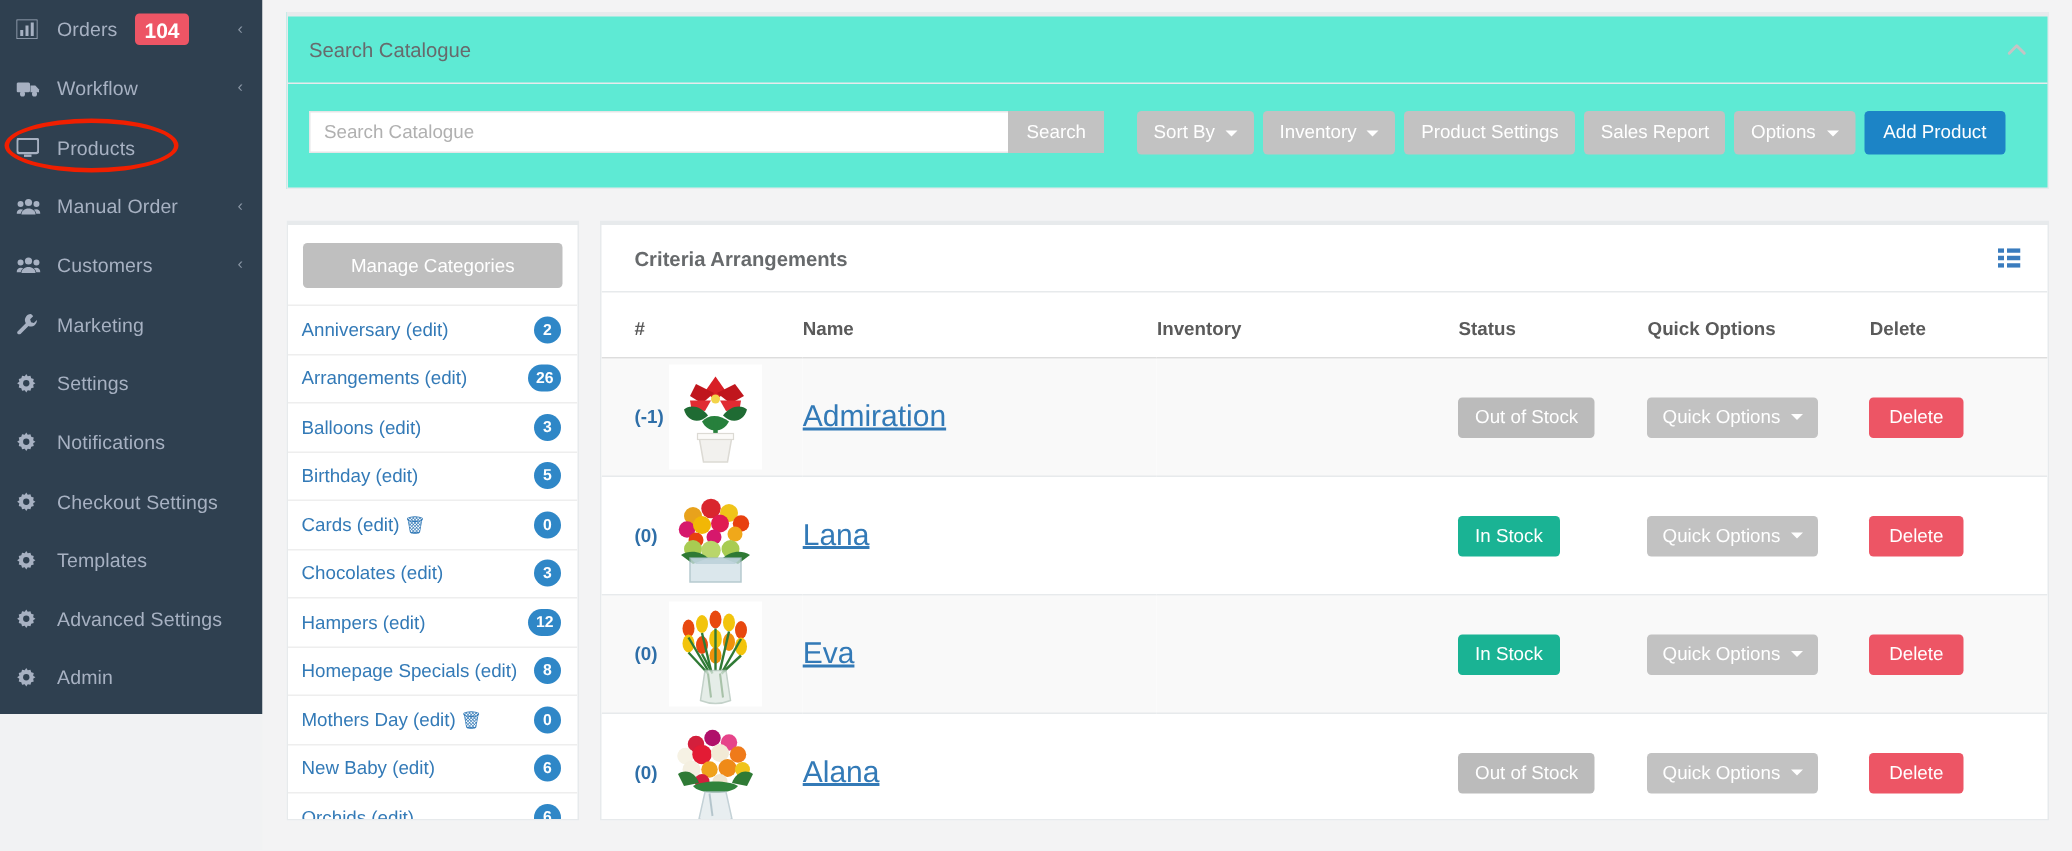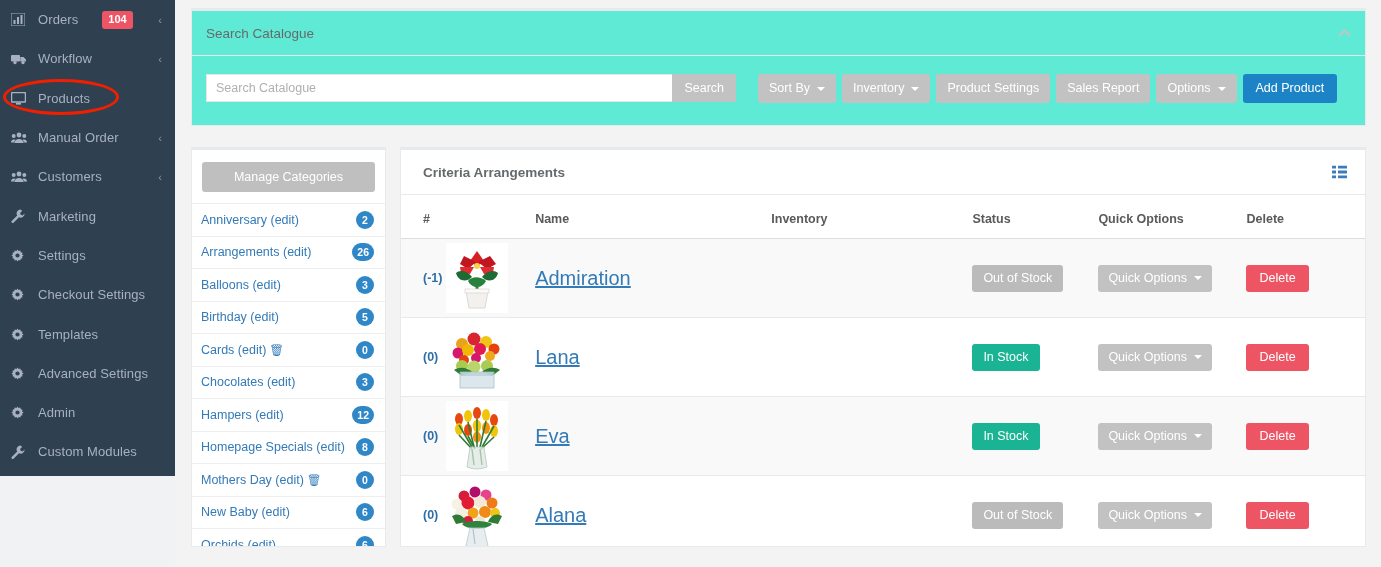--- a/index.html
+++ b/index.html
@@ -38,10 +38,10 @@
   .nav-item .nav-ico svg { display: block; }
   .nav-label { white-space: nowrap; letter-spacing: 0.1px; }
   .nav-badge {
-    margin-left: 24px;
+    margin-left: 12px;
     background: #ed5565;
     color: #fff;
-    font-size: 11px;
+    font-size: 14px;
     font-weight: bold;
     line-height: 1;
     padding: 3.5px 6px;

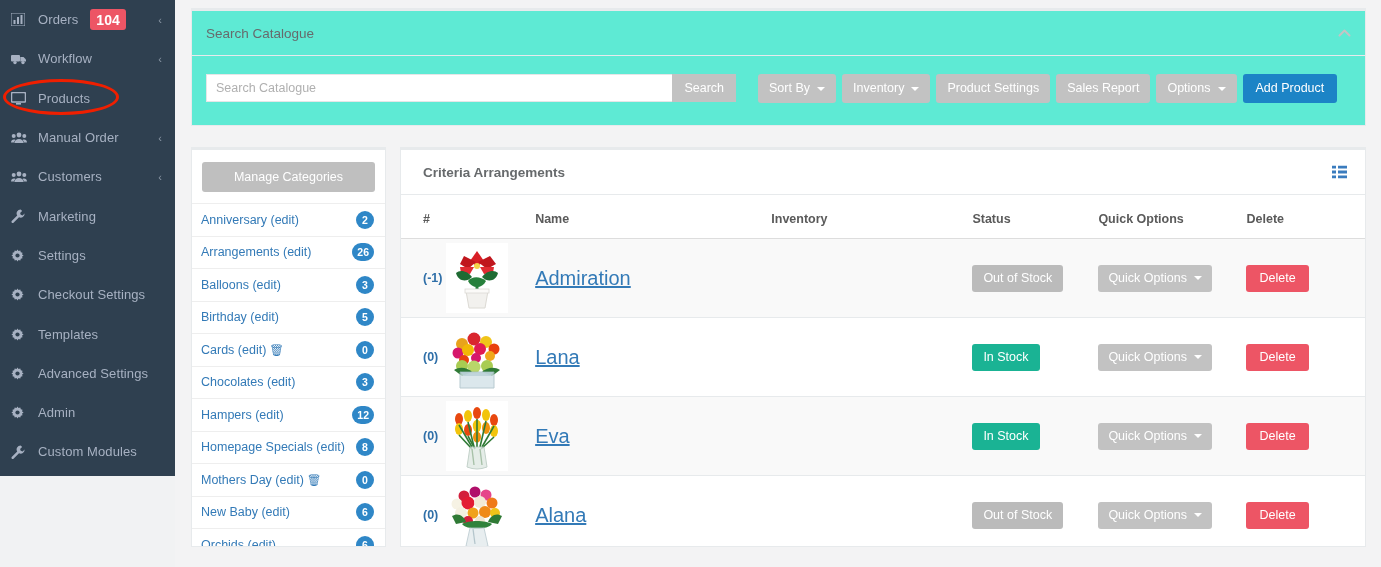--- a/index.html
+++ b/index.html
@@ -352,6 +352,15 @@
           </svg>
         </span>
         <span class="nav-label">Settings</span>
+      </div>
+      <div class="nav-item">
+        <span class="nav-ico">
+          <svg width="13" height="13" viewBox="0 0 13 13">
+            <path d="M6.5 0.4l1 1.5 1.8-.4.5 1.7 1.7.5-.4 1.8 1.5 1-1.5 1 .4 1.8-1.7.5-.5 1.7-1.8-.4-1 1.5-1-1.5-1.8.4-.5-1.7-1.7-.5.4-1.8-1.5-1 1.5-1-.4-1.8 1.7-.5.5-1.7 1.8.4z" fill="#a7b1c2"></path>
+            <circle cx="6.5" cy="6.5" r="2.1" fill="#2f4050"></circle>
+          </svg>
+        </span>
+        <span class="nav-label">Notifications</span>
       </div>
       <div class="nav-item">
         <span class="nav-ico">

